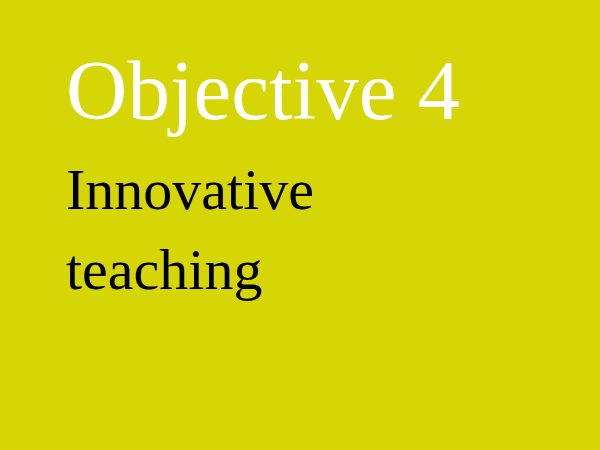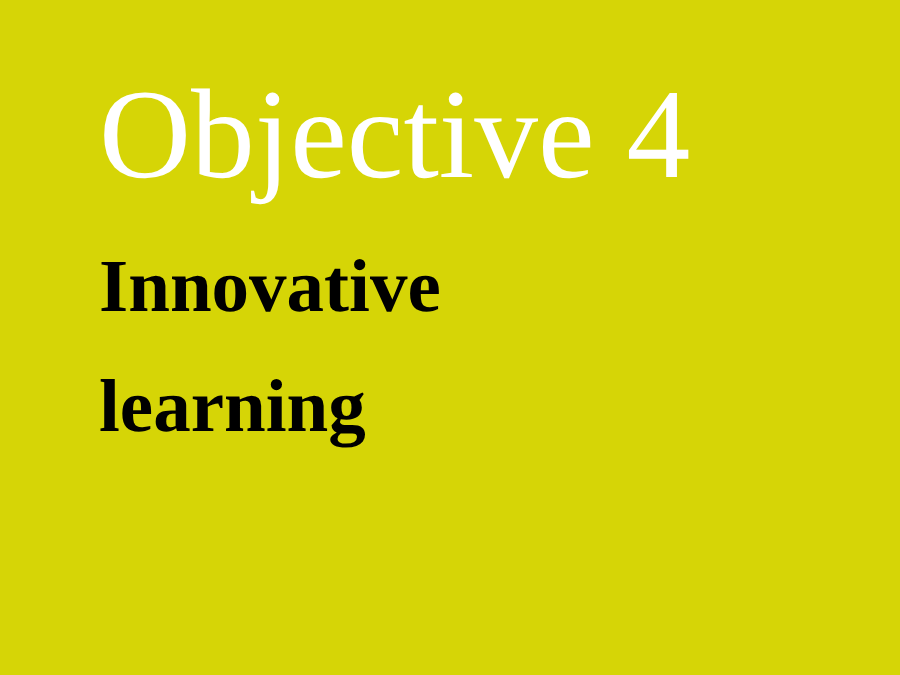--- a/index.html
+++ b/index.html
@@ -44,9 +44,8 @@
   }
   .subtitle-line {
     color: #000000;
-    font-size: 50px;
+    font-size: 58px;
     line-height: 80px;
-    font-weight: bold;
   }
 </style>
 </head>

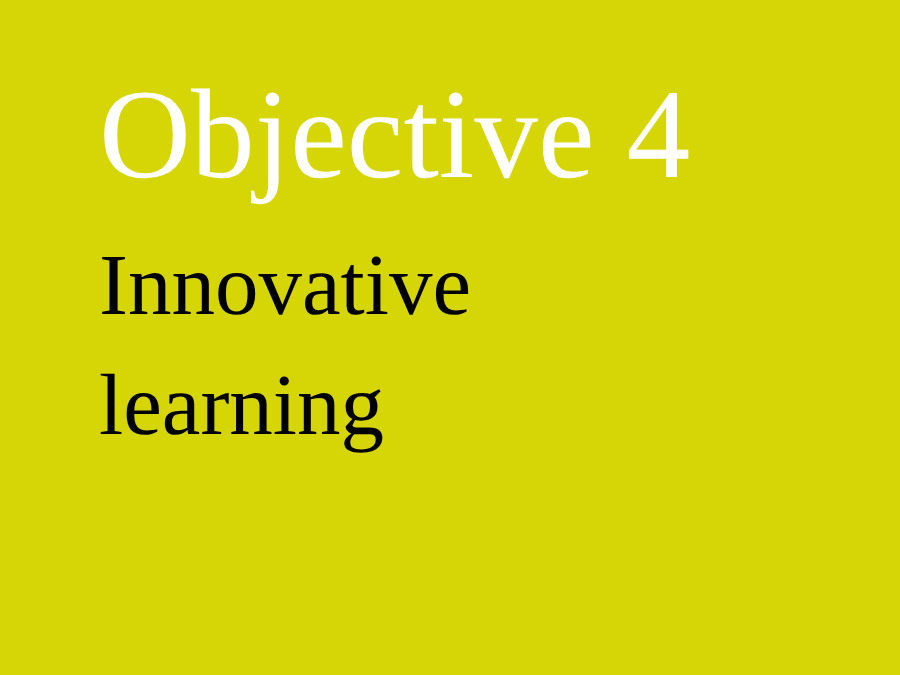--- a/index.html
+++ b/index.html
@@ -60,7 +60,7 @@
     <div class="line subtitle-line" style="color: rgb(0, 0, 0);">Innovative</div>
 
 
-    <div class="line subtitle-line" style="color: rgb(0, 0, 0);">learning</div>
+    <div class="line subtitle-line" style="color: rgb(0, 0, 0);">teaching</div>
 
   </div>
 

